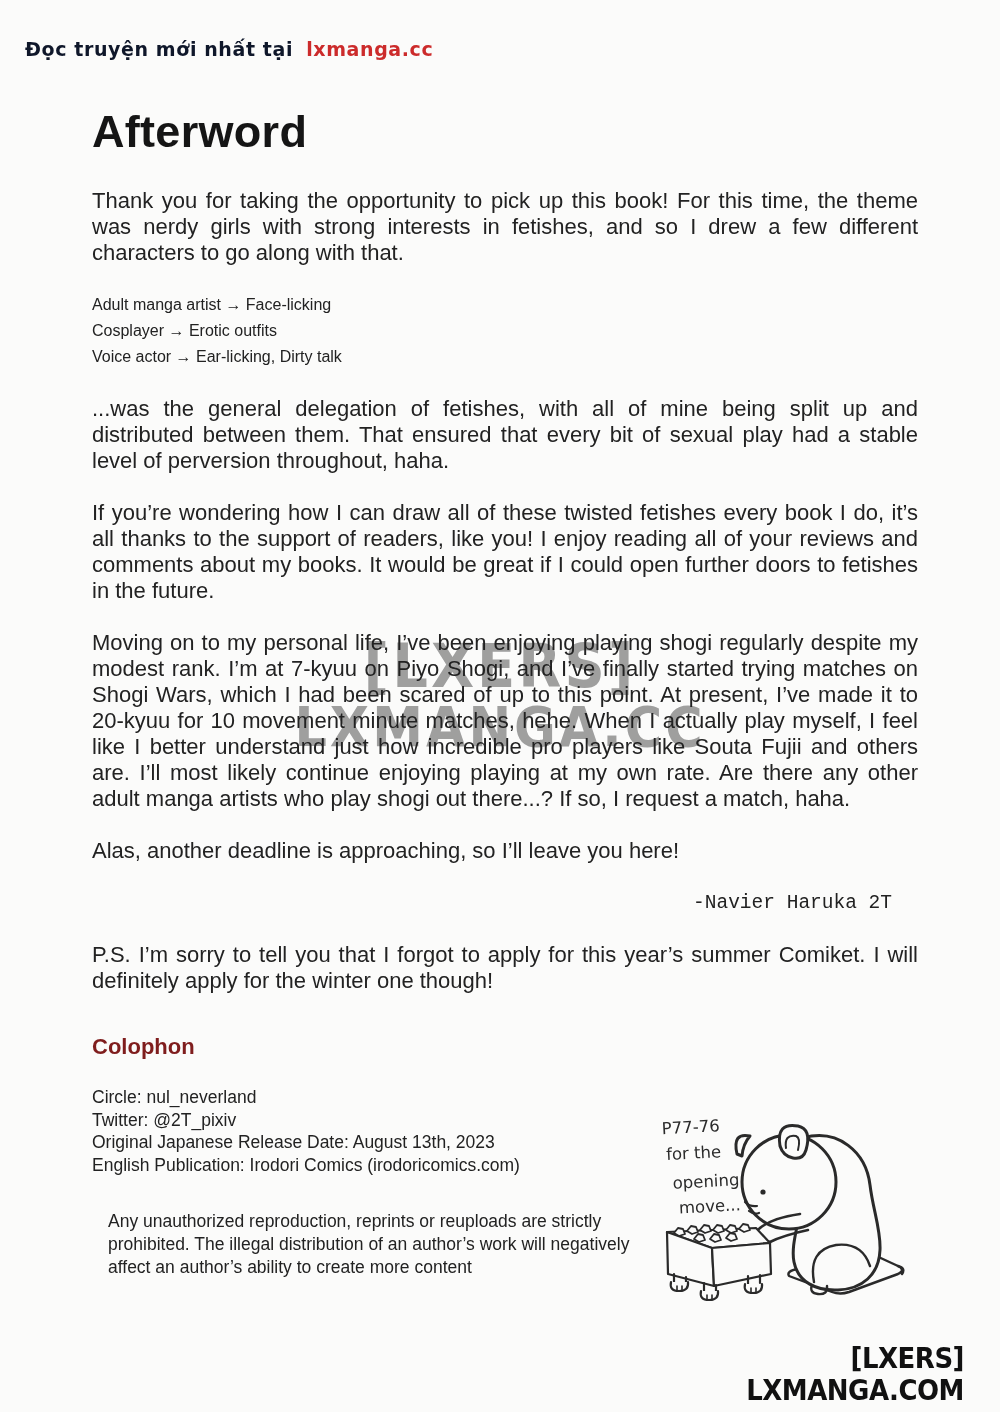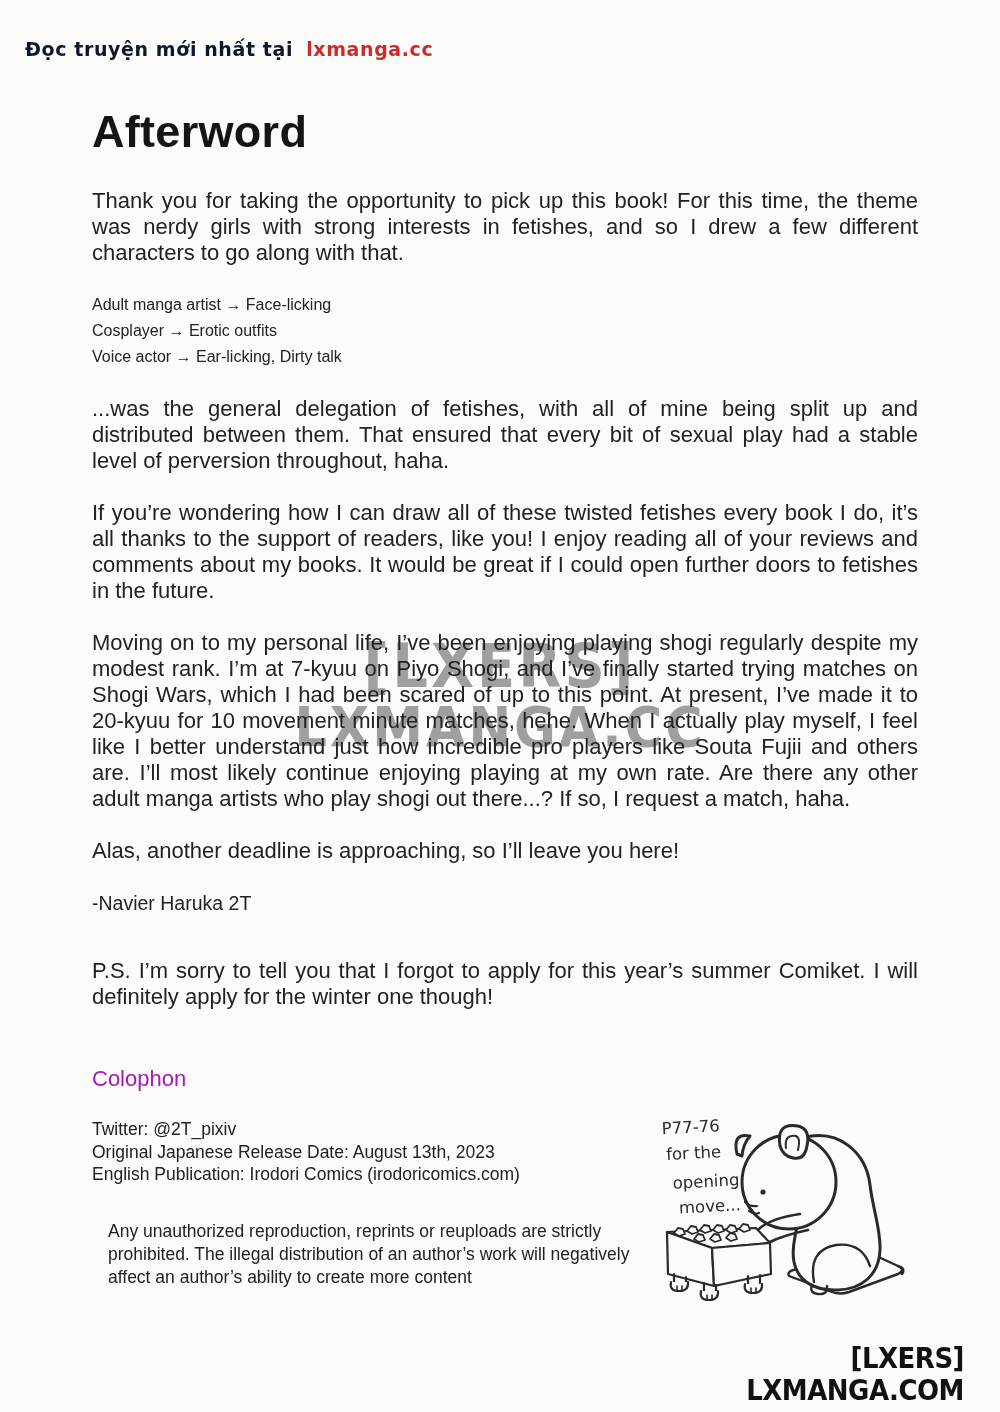--- a/index.html
+++ b/index.html
@@ -72,11 +72,12 @@
   .fetish-list { margin: 0 0 26px 0; }
   .fetish-list div { font-size: 16px; line-height: 26px; }
   .signature {
-    margin: 0 0 42px 0;
+    margin: 0 0 26px 0;
     padding-right: 26px;
     font-size: 19.5px;
     line-height: 26px;
-    text-align: left;
+    text-align: right;
+    font-family: Liberation Mono, monospace;
   }
   h2.colophon-heading {
     margin: 56px 0 26px 0;

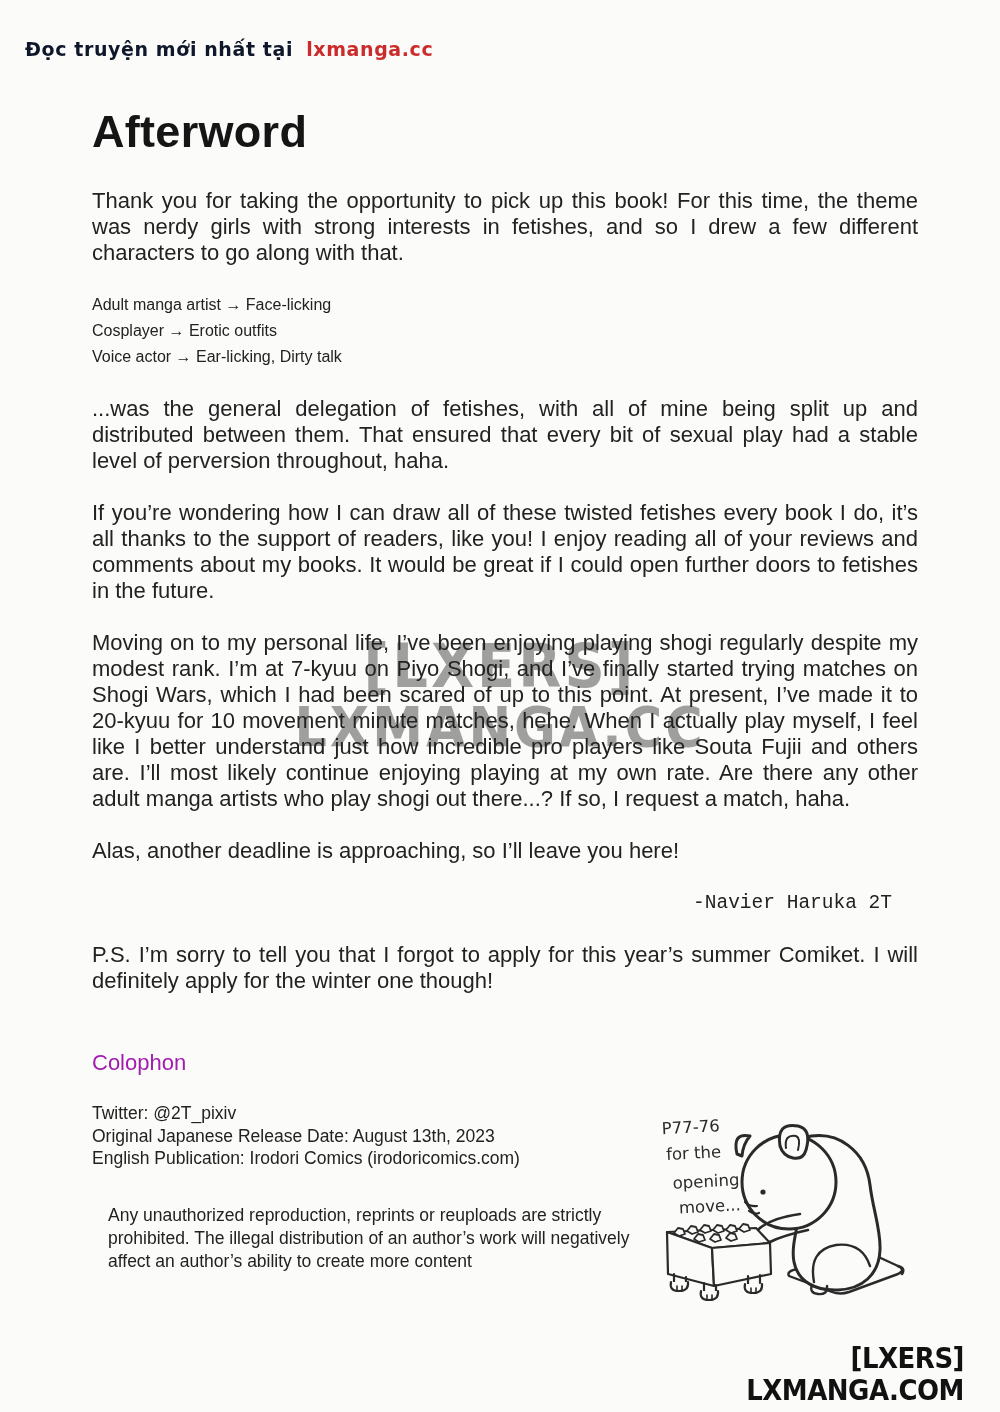--- a/index.html
+++ b/index.html
@@ -80,10 +80,10 @@
     font-family: Liberation Mono, monospace;
   }
   h2.colophon-heading {
-    margin: 56px 0 26px 0;
+    margin: 40px 0 26px 0;
     font-size: 22px;
-    font-weight: 400;
-    color: #a21caf;
+    font-weight: 700;
+    color: #7f1d1d;
   }
   .colophon-lines div { font-size: 17.5px; line-height: 22.5px; }
   .disclaimer {

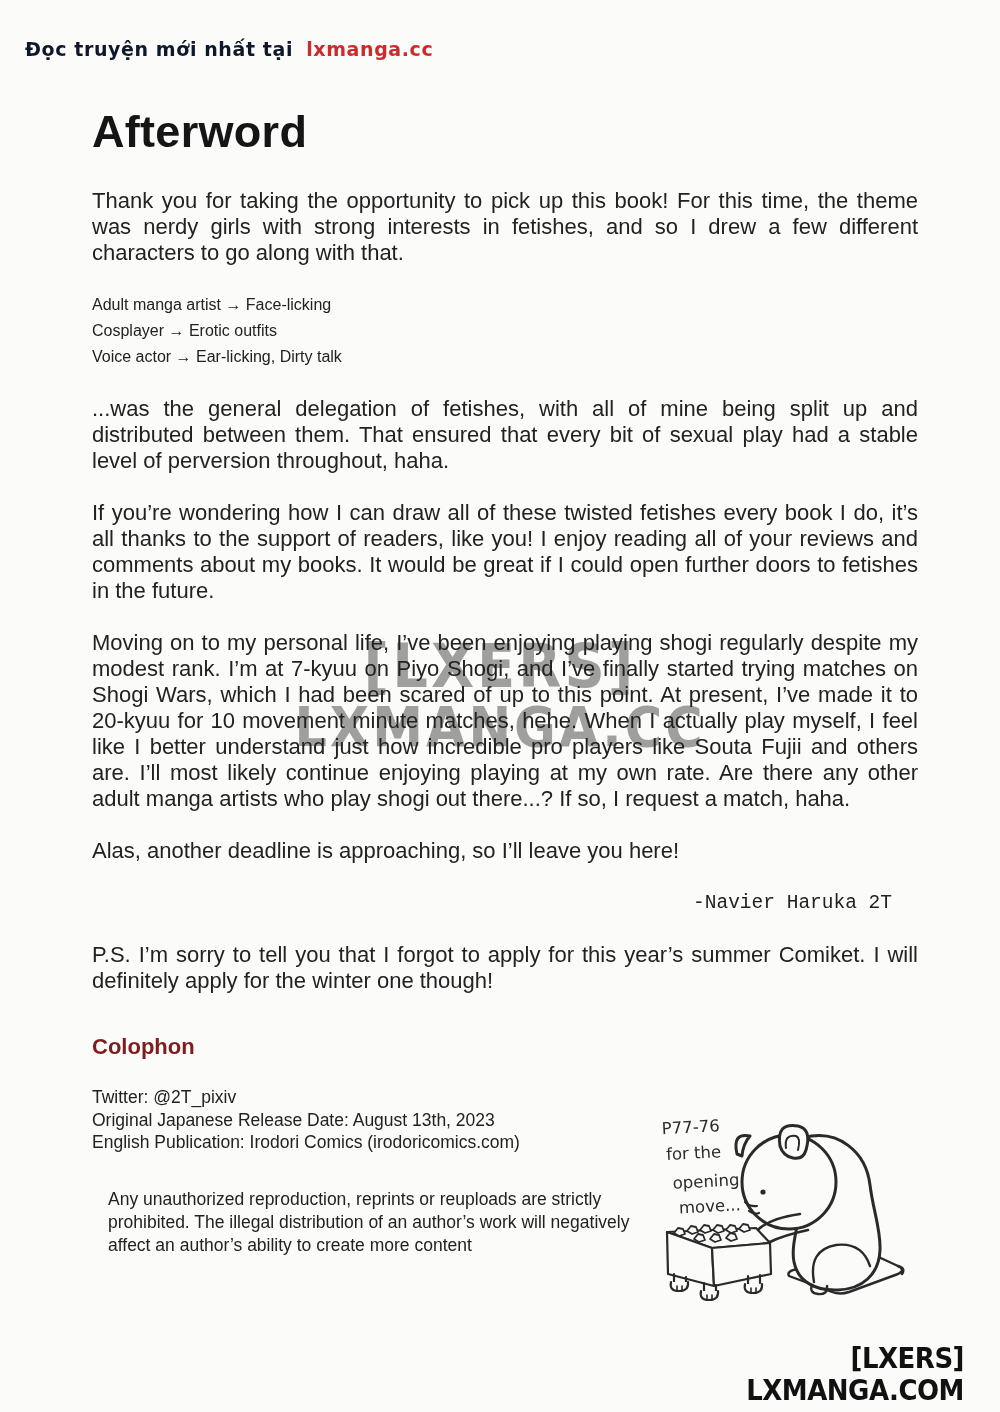--- a/index.html
+++ b/index.html
@@ -163,6 +163,7 @@
     <h2 class="colophon-heading">Colophon</h2>
 
     <div class="colophon-lines">
+      <div>Circle: nul_neverland</div>
       <div>Twitter: @2T_pixiv</div>
       <div>Original Japanese Release Date: August 13th, 2023</div>
       <div>English Publication: Irodori Comics (irodoricomics.com)</div>

